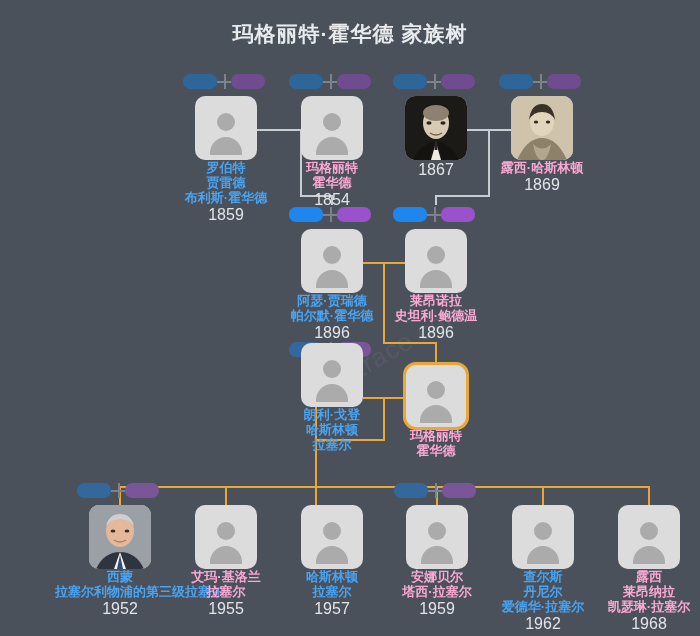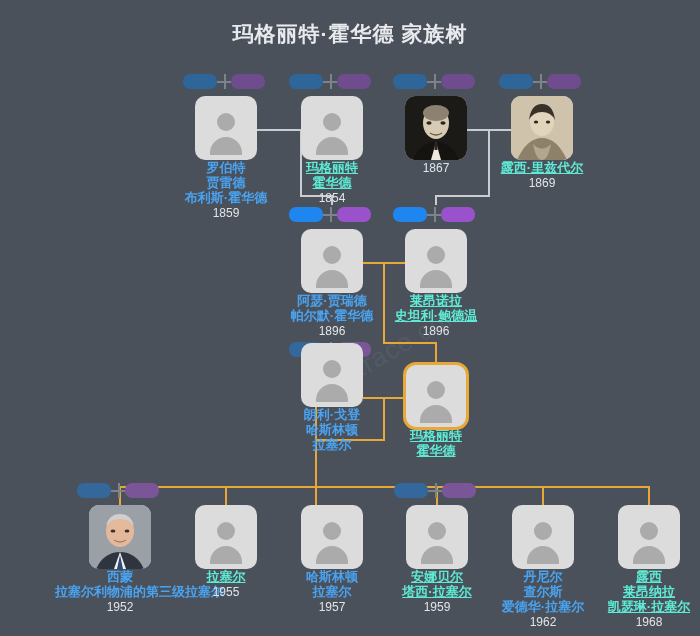--- a/index.html
+++ b/index.html
@@ -76,7 +76,7 @@
   .nm { text-align:center; font-size:13px; line-height:15px; font-weight:bold;
         white-space:nowrap; }
   .nm.m { color:#4aa3f0; }
-  .nm.f { color:#5eead4;text-decoration:underline; }
+  .nm.f { color:#f9a8d4; }
   .yr { text-align:center; color:#e2e4e7; font-size:12px; margin-top:1px; }
 </style>
 </head>

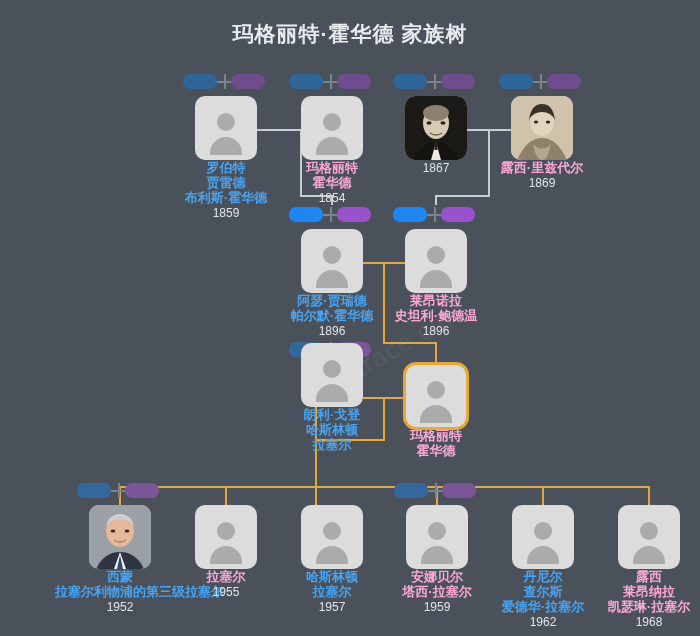--- a/index.html
+++ b/index.html
@@ -77,7 +77,7 @@
         white-space:nowrap; }
   .nm.m { color:#4aa3f0; }
   .nm.f { color:#f9a8d4; }
-  .yr { text-align:center; color:#e2e4e7; font-size:12px; margin-top:1px; }
+  .yr { text-align:center; color:#e2e4e7; font-size:16px; margin-top:1px; }
 </style>
 </head>
 <body>

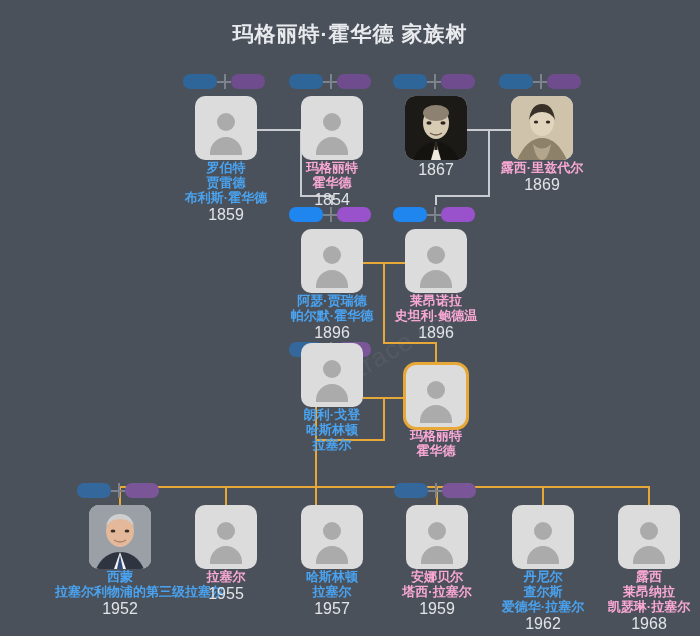--- a/index.html
+++ b/index.html
@@ -189,7 +189,7 @@
             <path d="M22 48 q9 9 18 0 q-3 16 -9 16 q-6 0 -9 -16z" fill="#b3a68c"></path>
           </svg>
         </div>
-        <div class="nm f">露西·里兹代尔</div>
+        <div class="nm f">露西·哈斯林顿</div>
         <div class="yr">1869</div>
       </div>
       <div class="pills" style="left:289px; top:207px;">

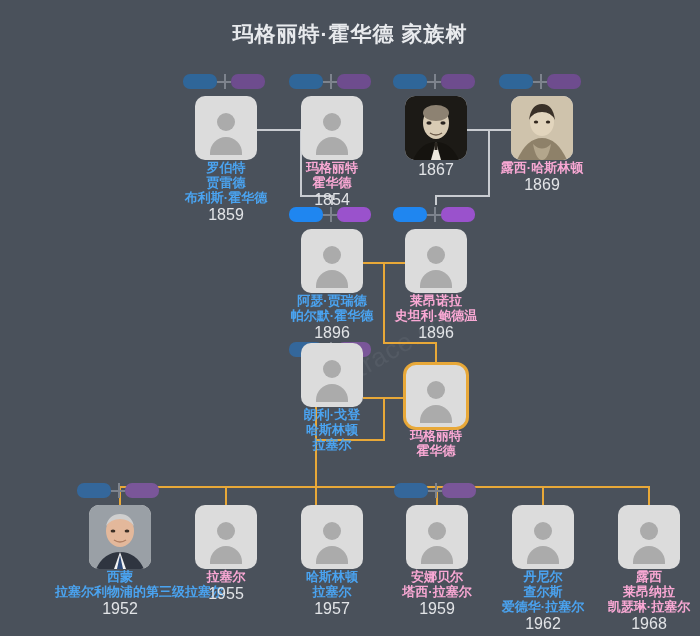--- a/index.html
+++ b/index.html
@@ -274,6 +274,7 @@
           <div class="av-head"></div>
           <div class="av-body"></div>
         </div>
+        <div class="nm f">艾玛·基洛兰</div>
         <div class="nm f">拉塞尔</div>
         <div class="yr">1955</div>
       </div>

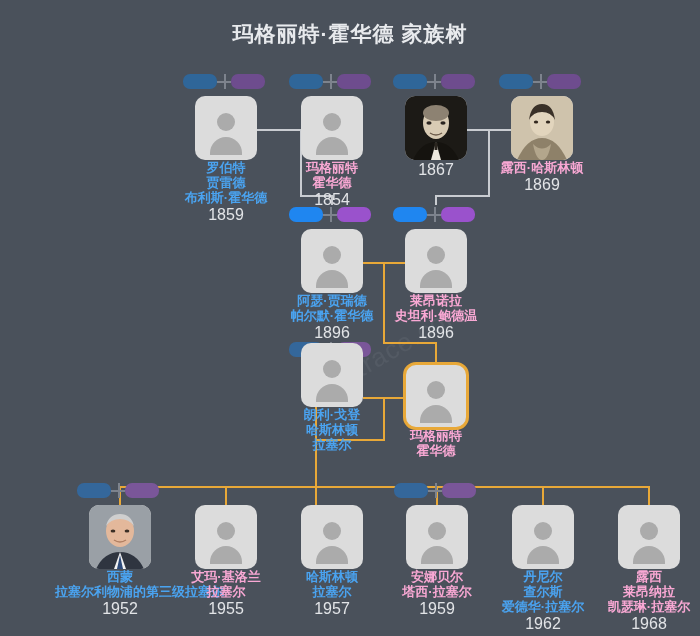--- a/index.html
+++ b/index.html
@@ -307,8 +307,8 @@
           <div class="av-head"></div>
           <div class="av-body"></div>
         </div>
+        <div class="nm m">查尔斯</div>
         <div class="nm m">丹尼尔</div>
-        <div class="nm m">查尔斯</div>
         <div class="nm m">爱德华·拉塞尔</div>
         <div class="yr">1962</div>
       </div>

